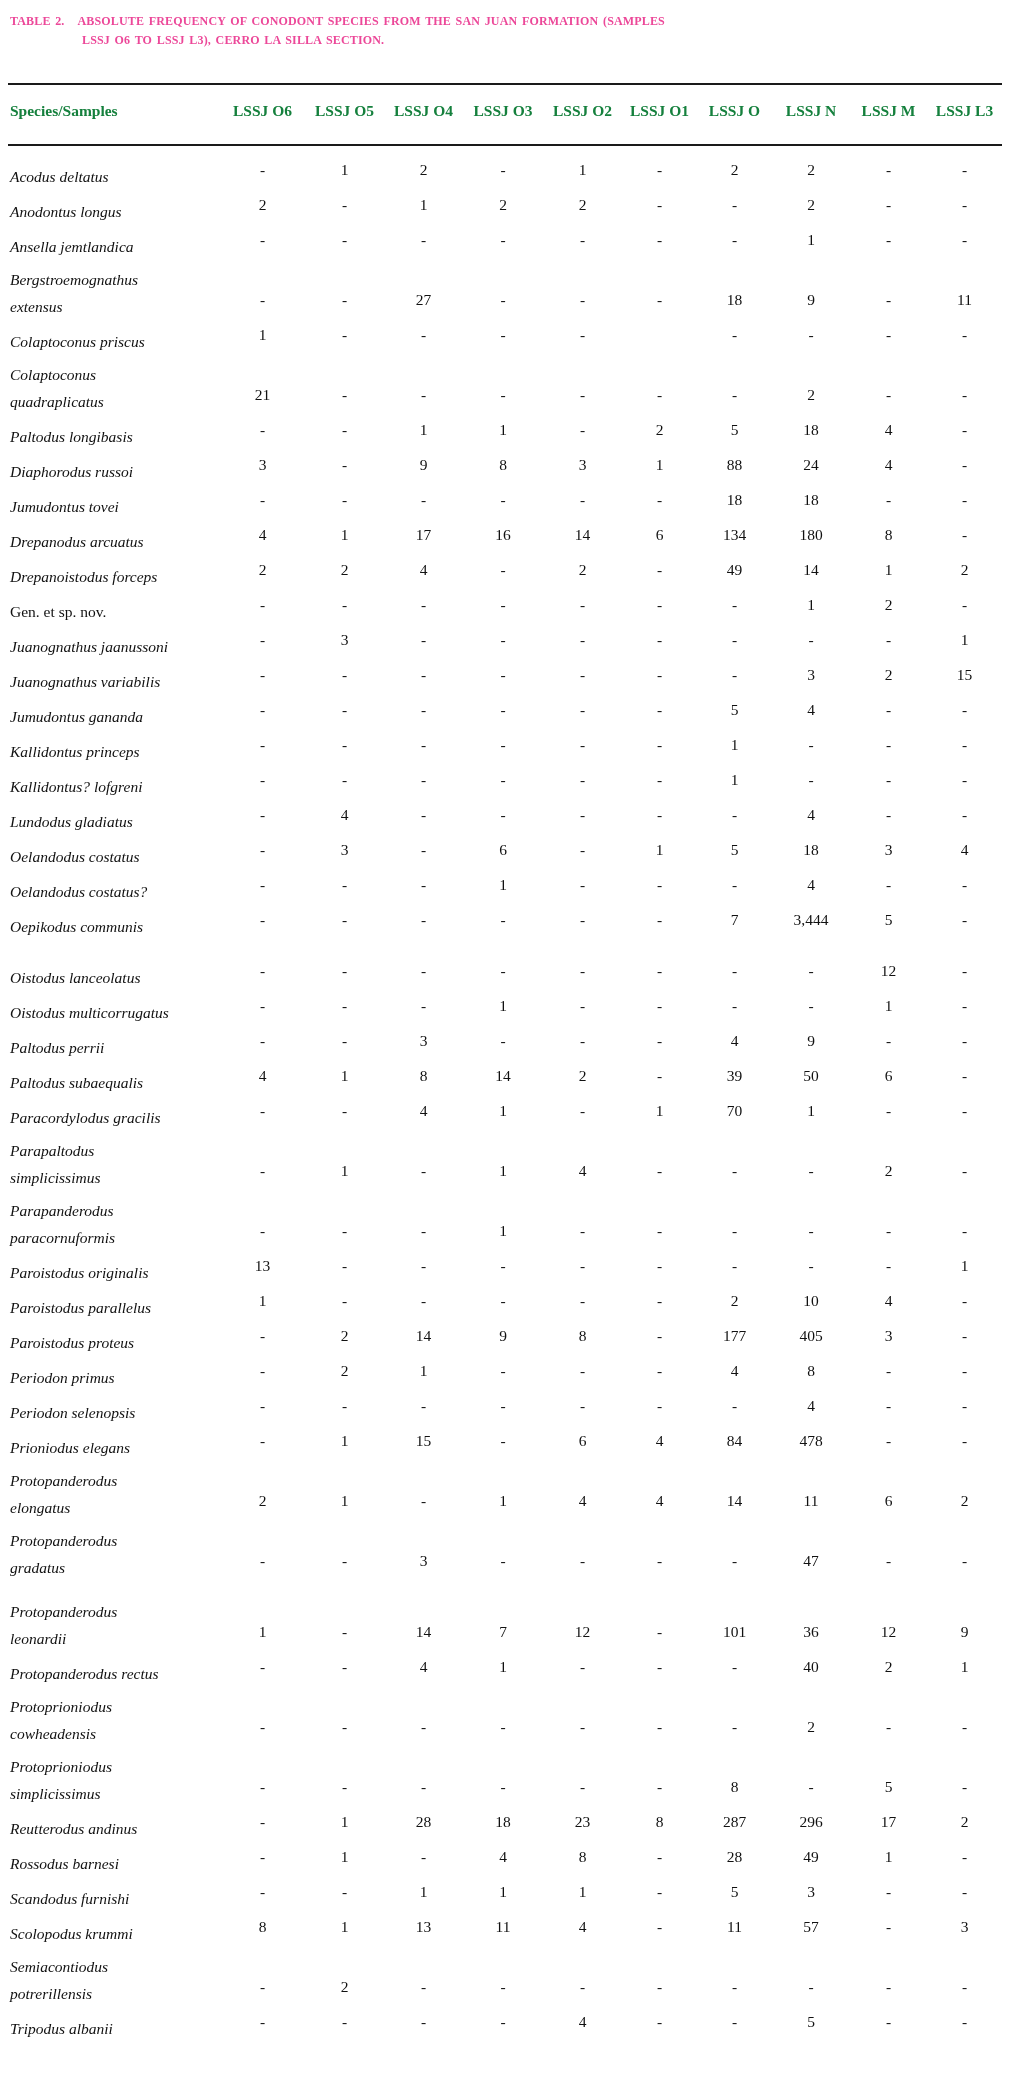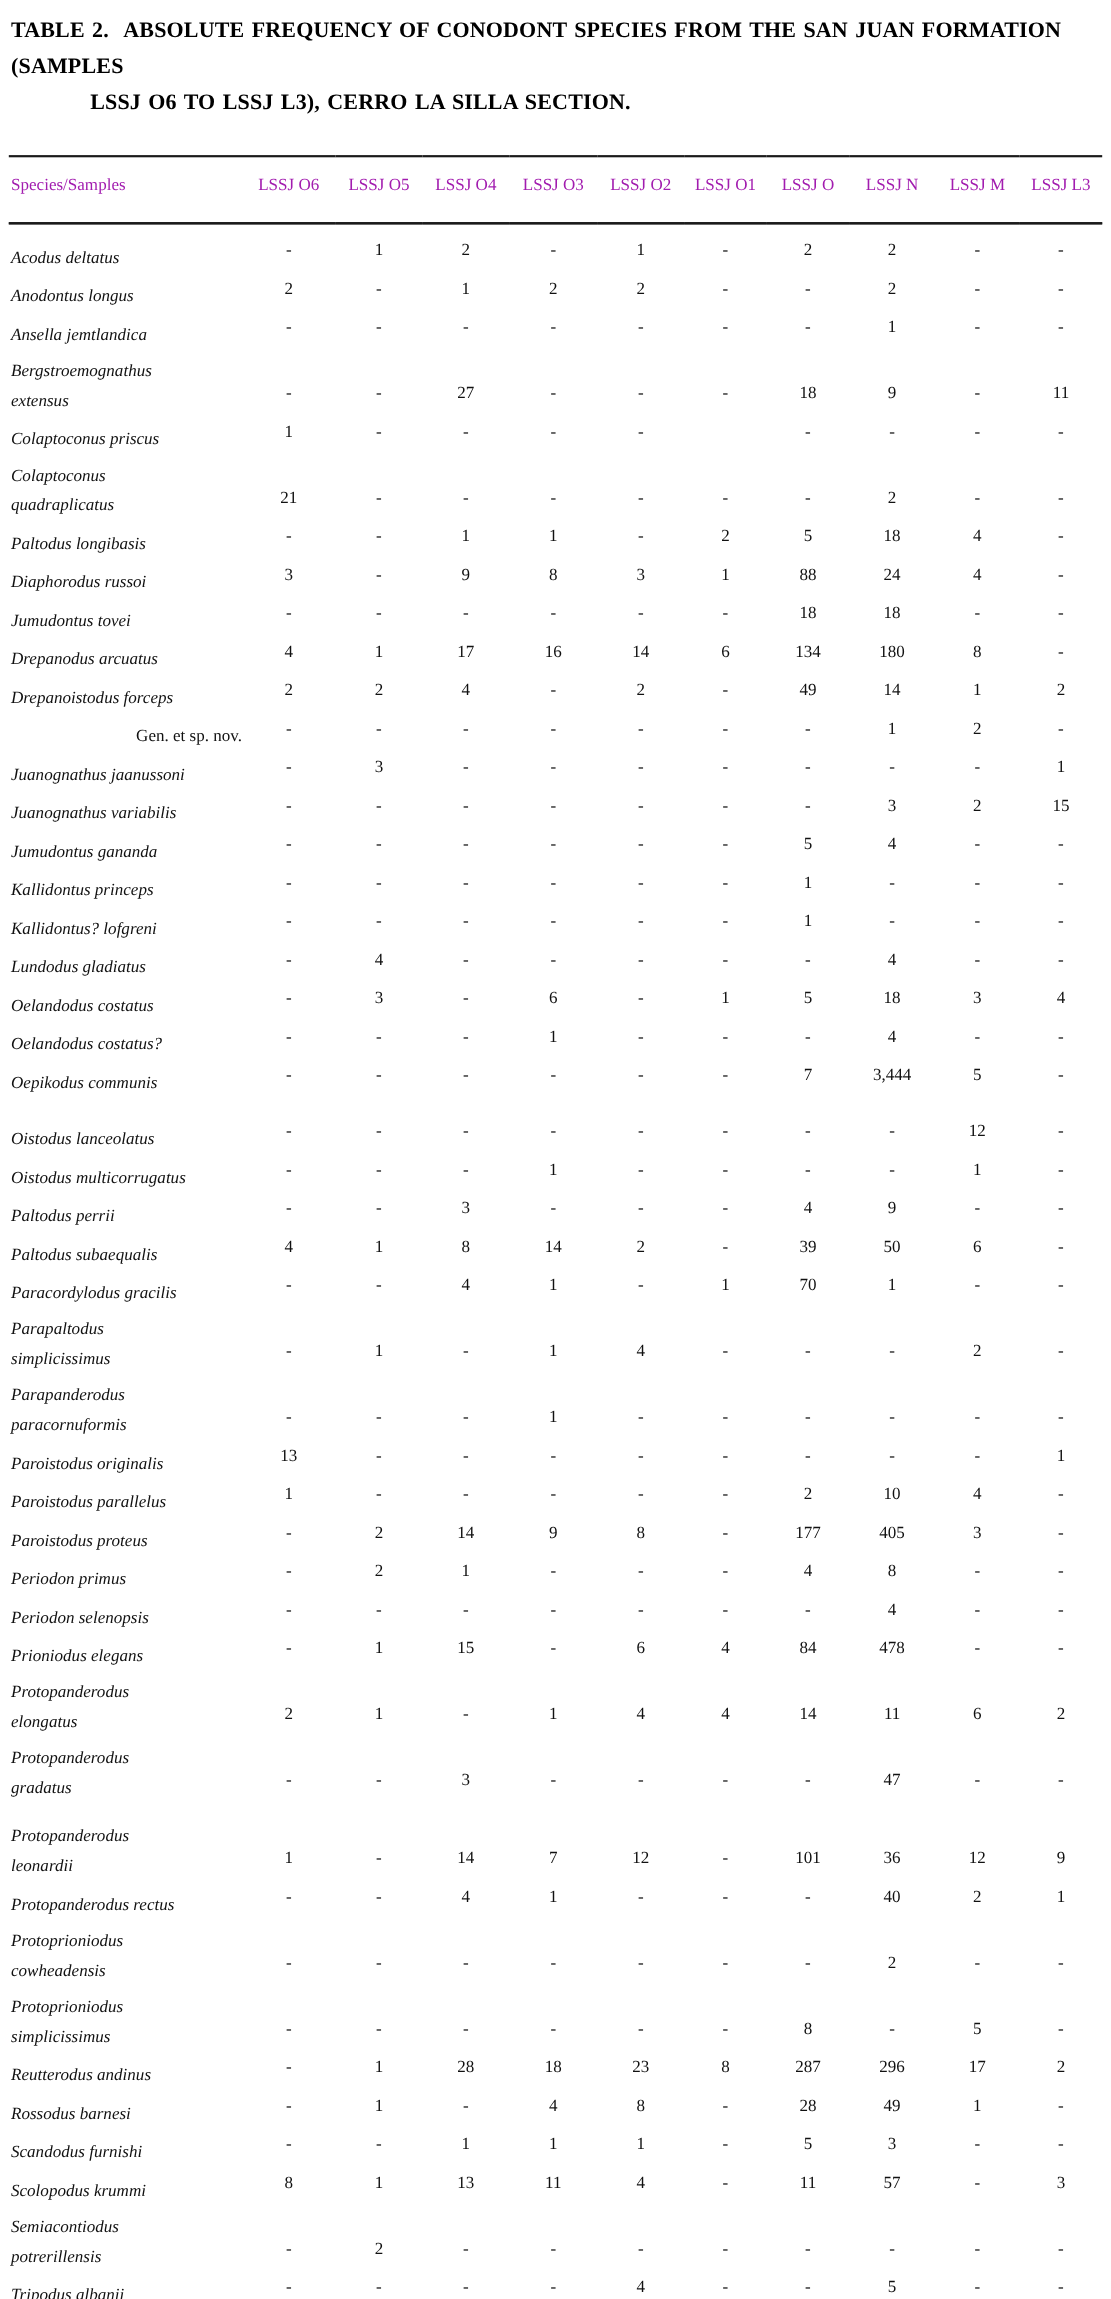--- a/index.html
+++ b/index.html
@@ -18,12 +18,12 @@
   }
   .title {
     font-weight: bold;
-    font-size: 20px;
+    font-size: 12px;
     line-height: 1.62;
     letter-spacing: 0.15px;
     word-spacing: 1.5px;
     margin: 2px 0 0 2px;
-    color: #000000;
+    color: #ec4899;
   }
   .title .tlabel { margin-right: 13px; }
   .title .tline2 { display: block; margin-left: 72px; }

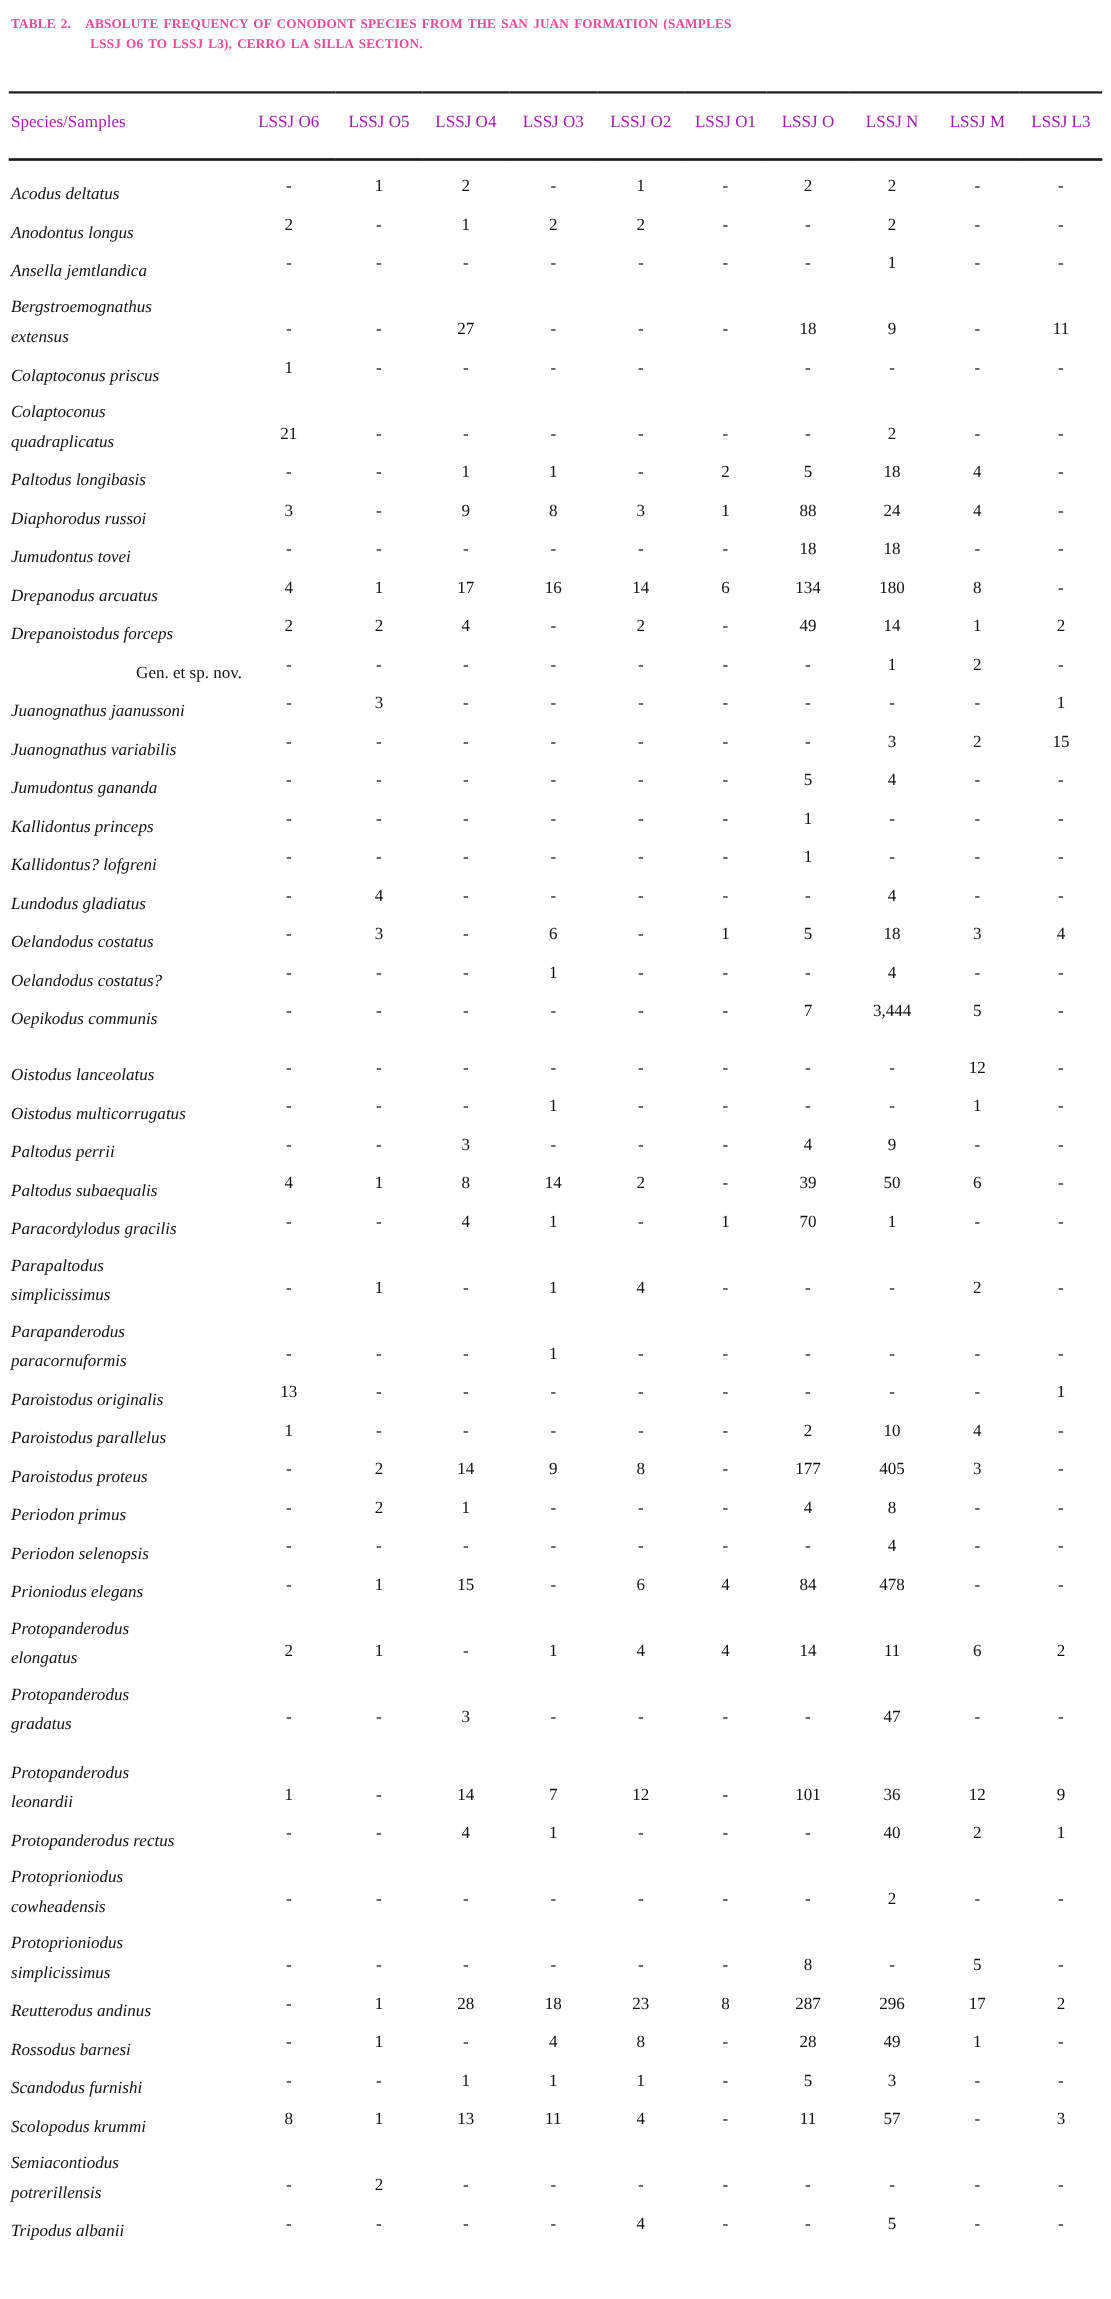--- a/index.html
+++ b/index.html
@@ -37,12 +37,12 @@
   thead th {
     border-top: 2px solid #1a1a1a;
     border-bottom: 2px solid #1a1a1a;
-    font-weight: normal;
+    font-weight: bold;
     font-size: 15.5px;
     padding: 17px 0 24px 0;
     text-align: center;
     white-space: nowrap;
-    color: #a21caf;
+    color: #15803d;
   }
   thead th.species-h { text-align: left; padding-left: 2px; }
 

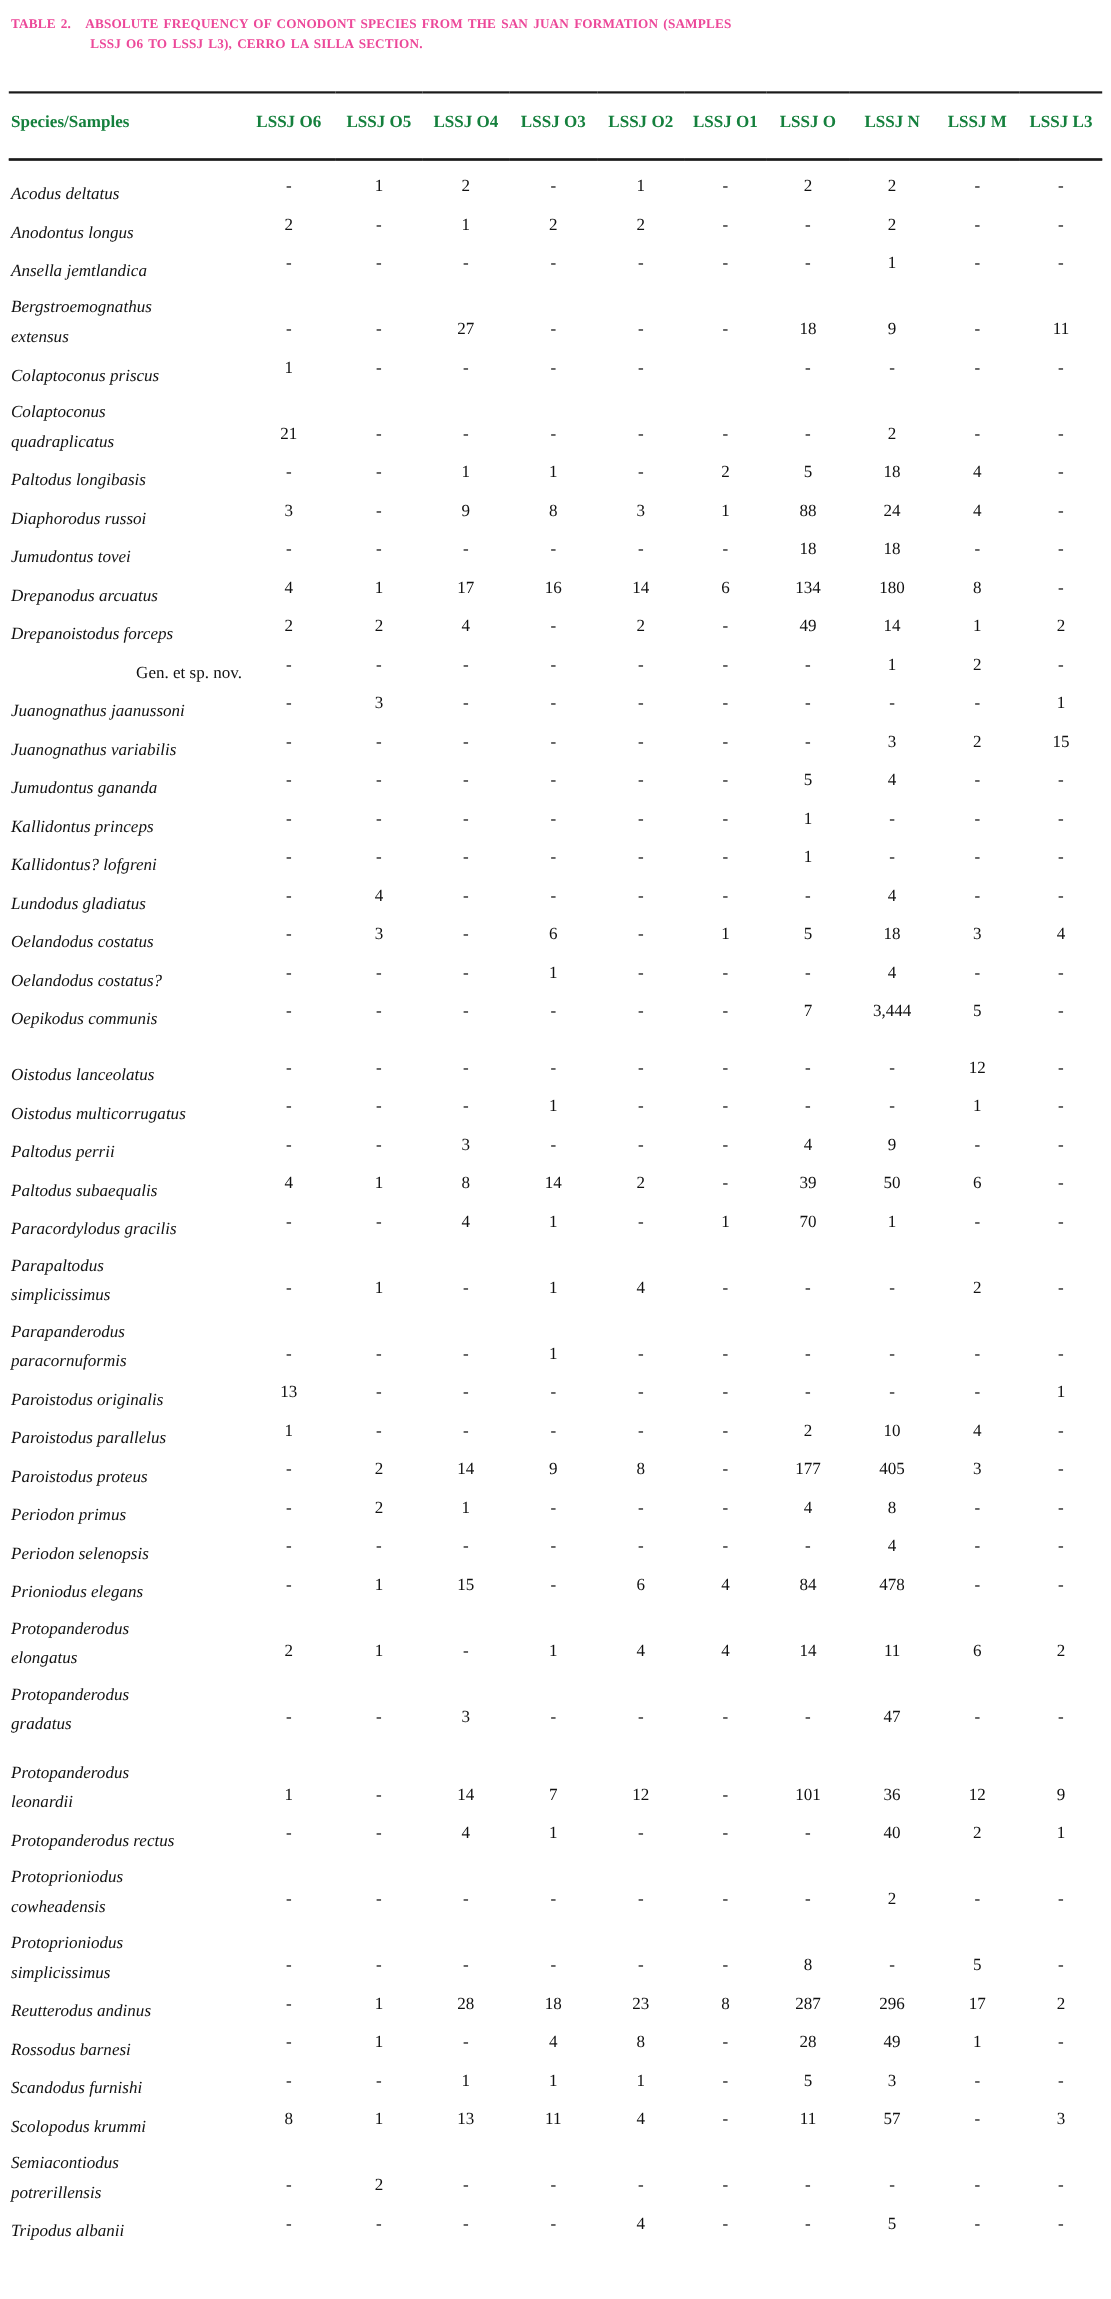--- a/index.html
+++ b/index.html
@@ -60,7 +60,7 @@
     padding-left: 2px;
     padding-bottom: 1px;
   }
-  td.species.roman { font-style: normal; text-align: right; }
+  td.species.roman { font-style: normal; }
   td.val {
     text-align: center;
     padding-bottom: 8px;

